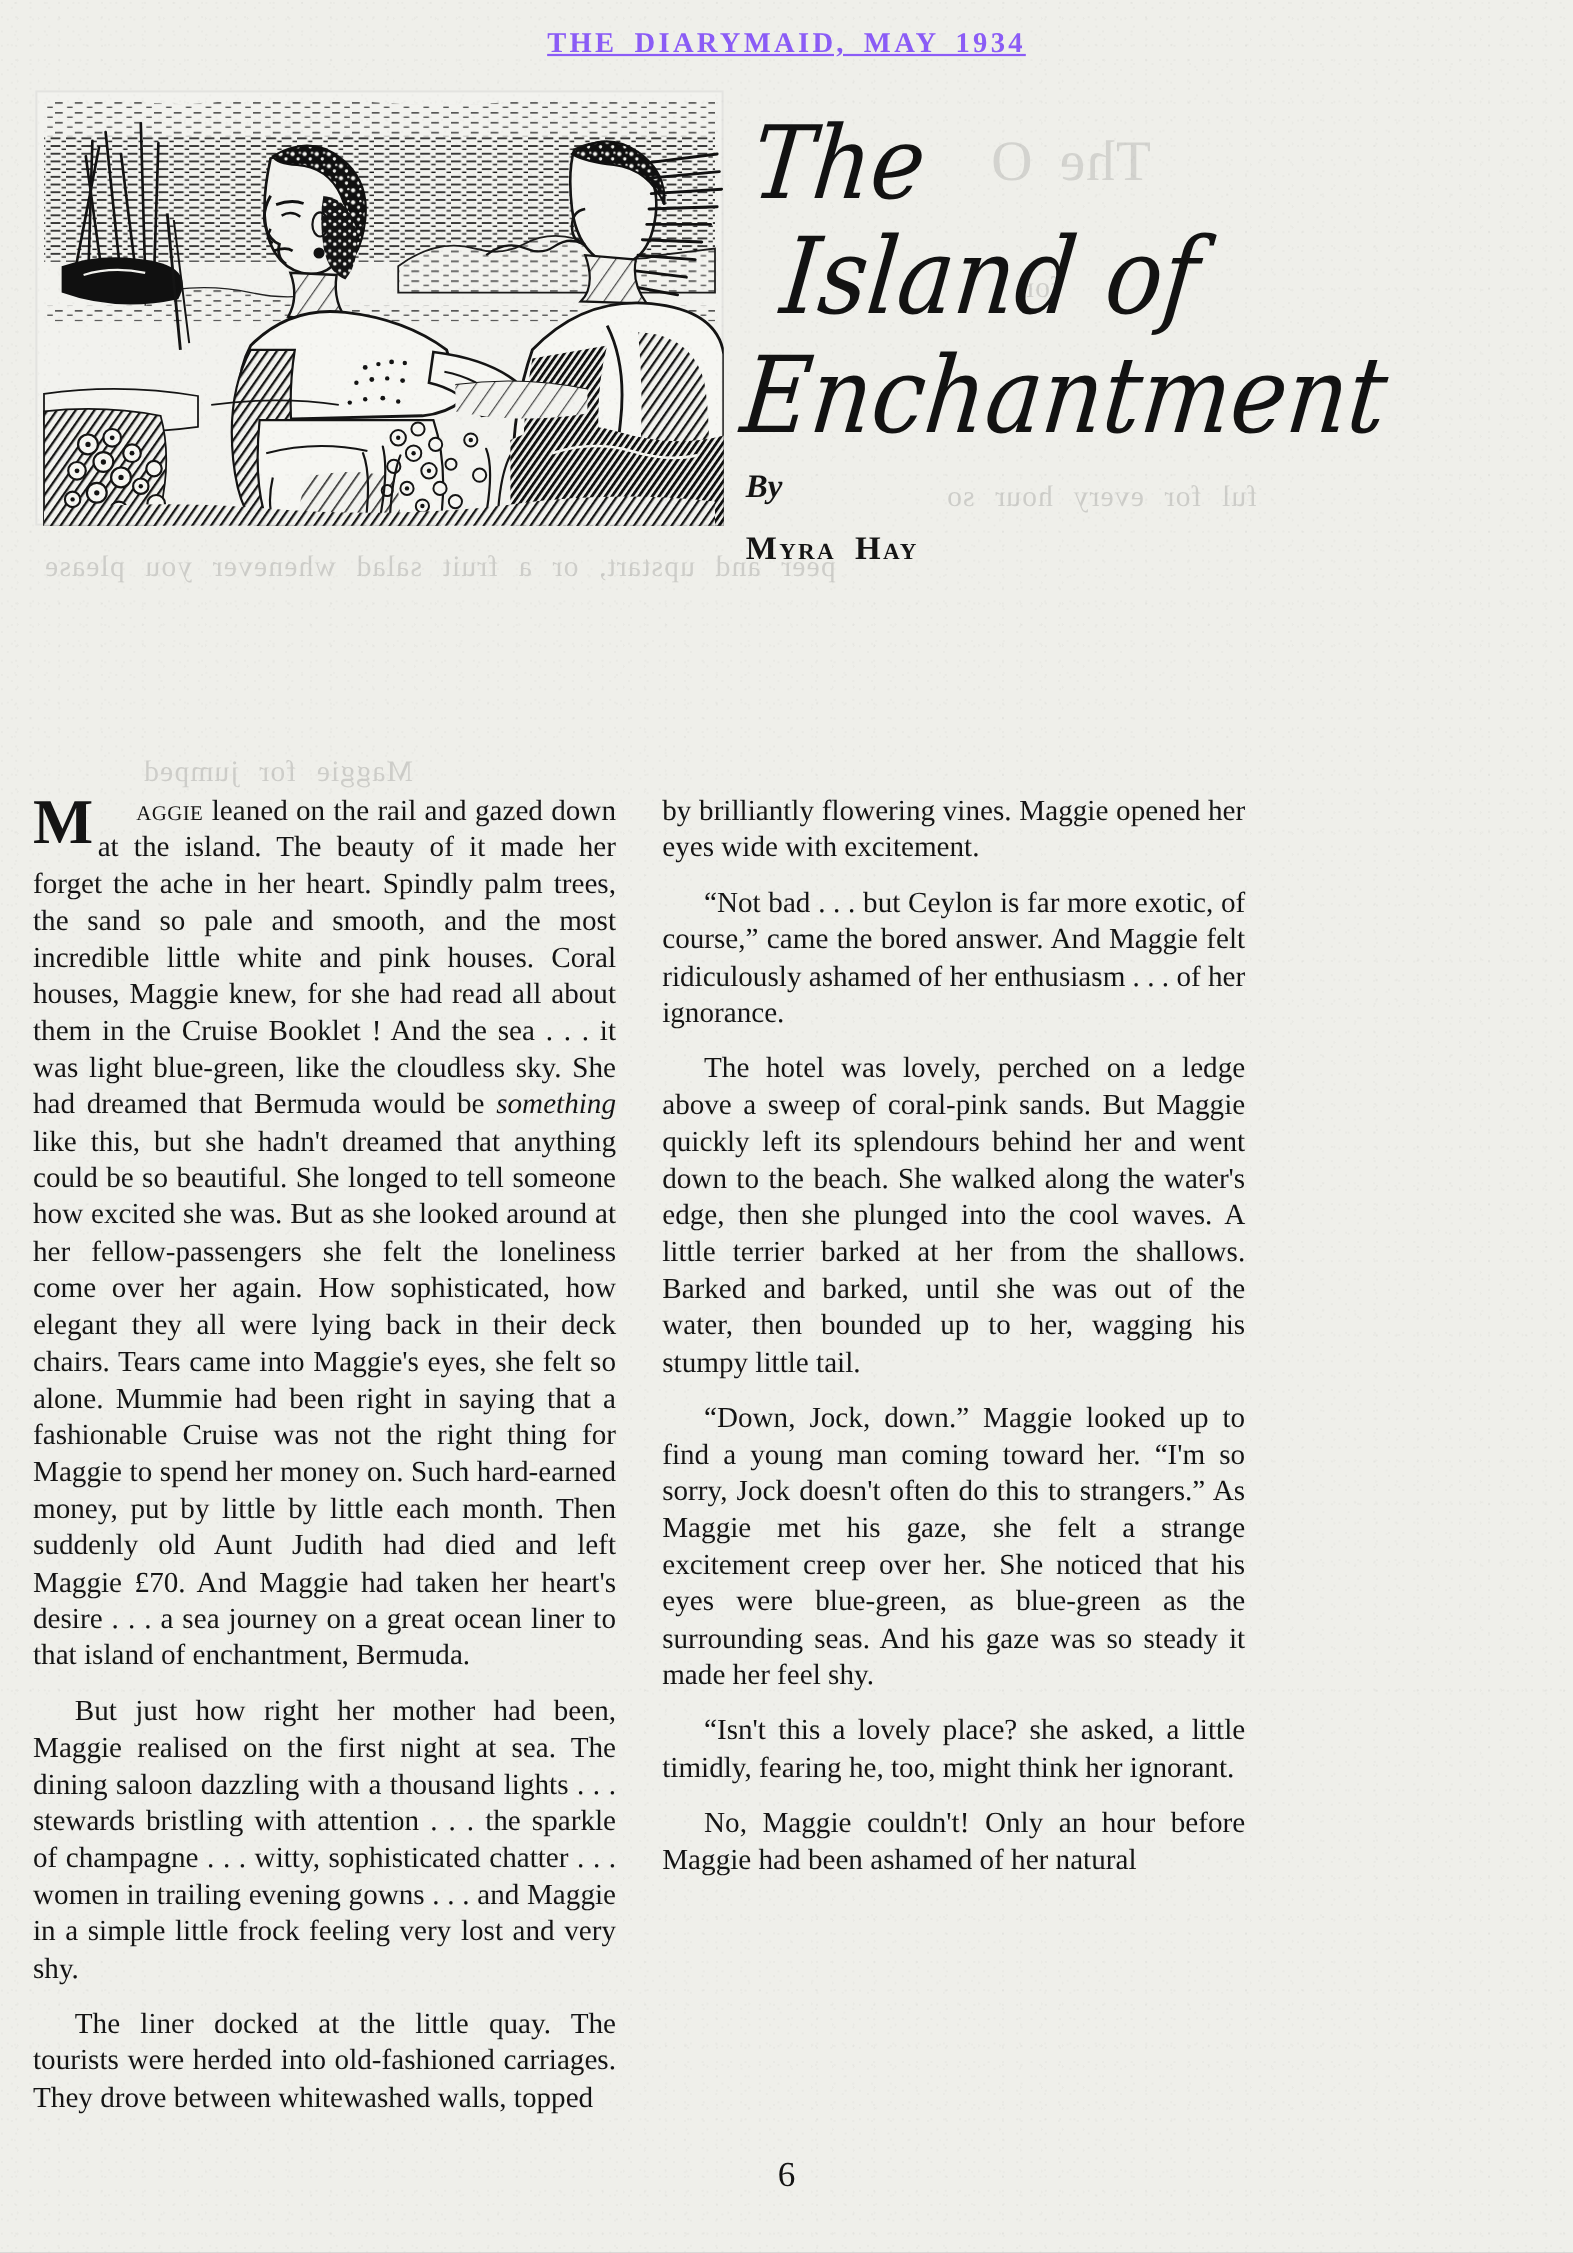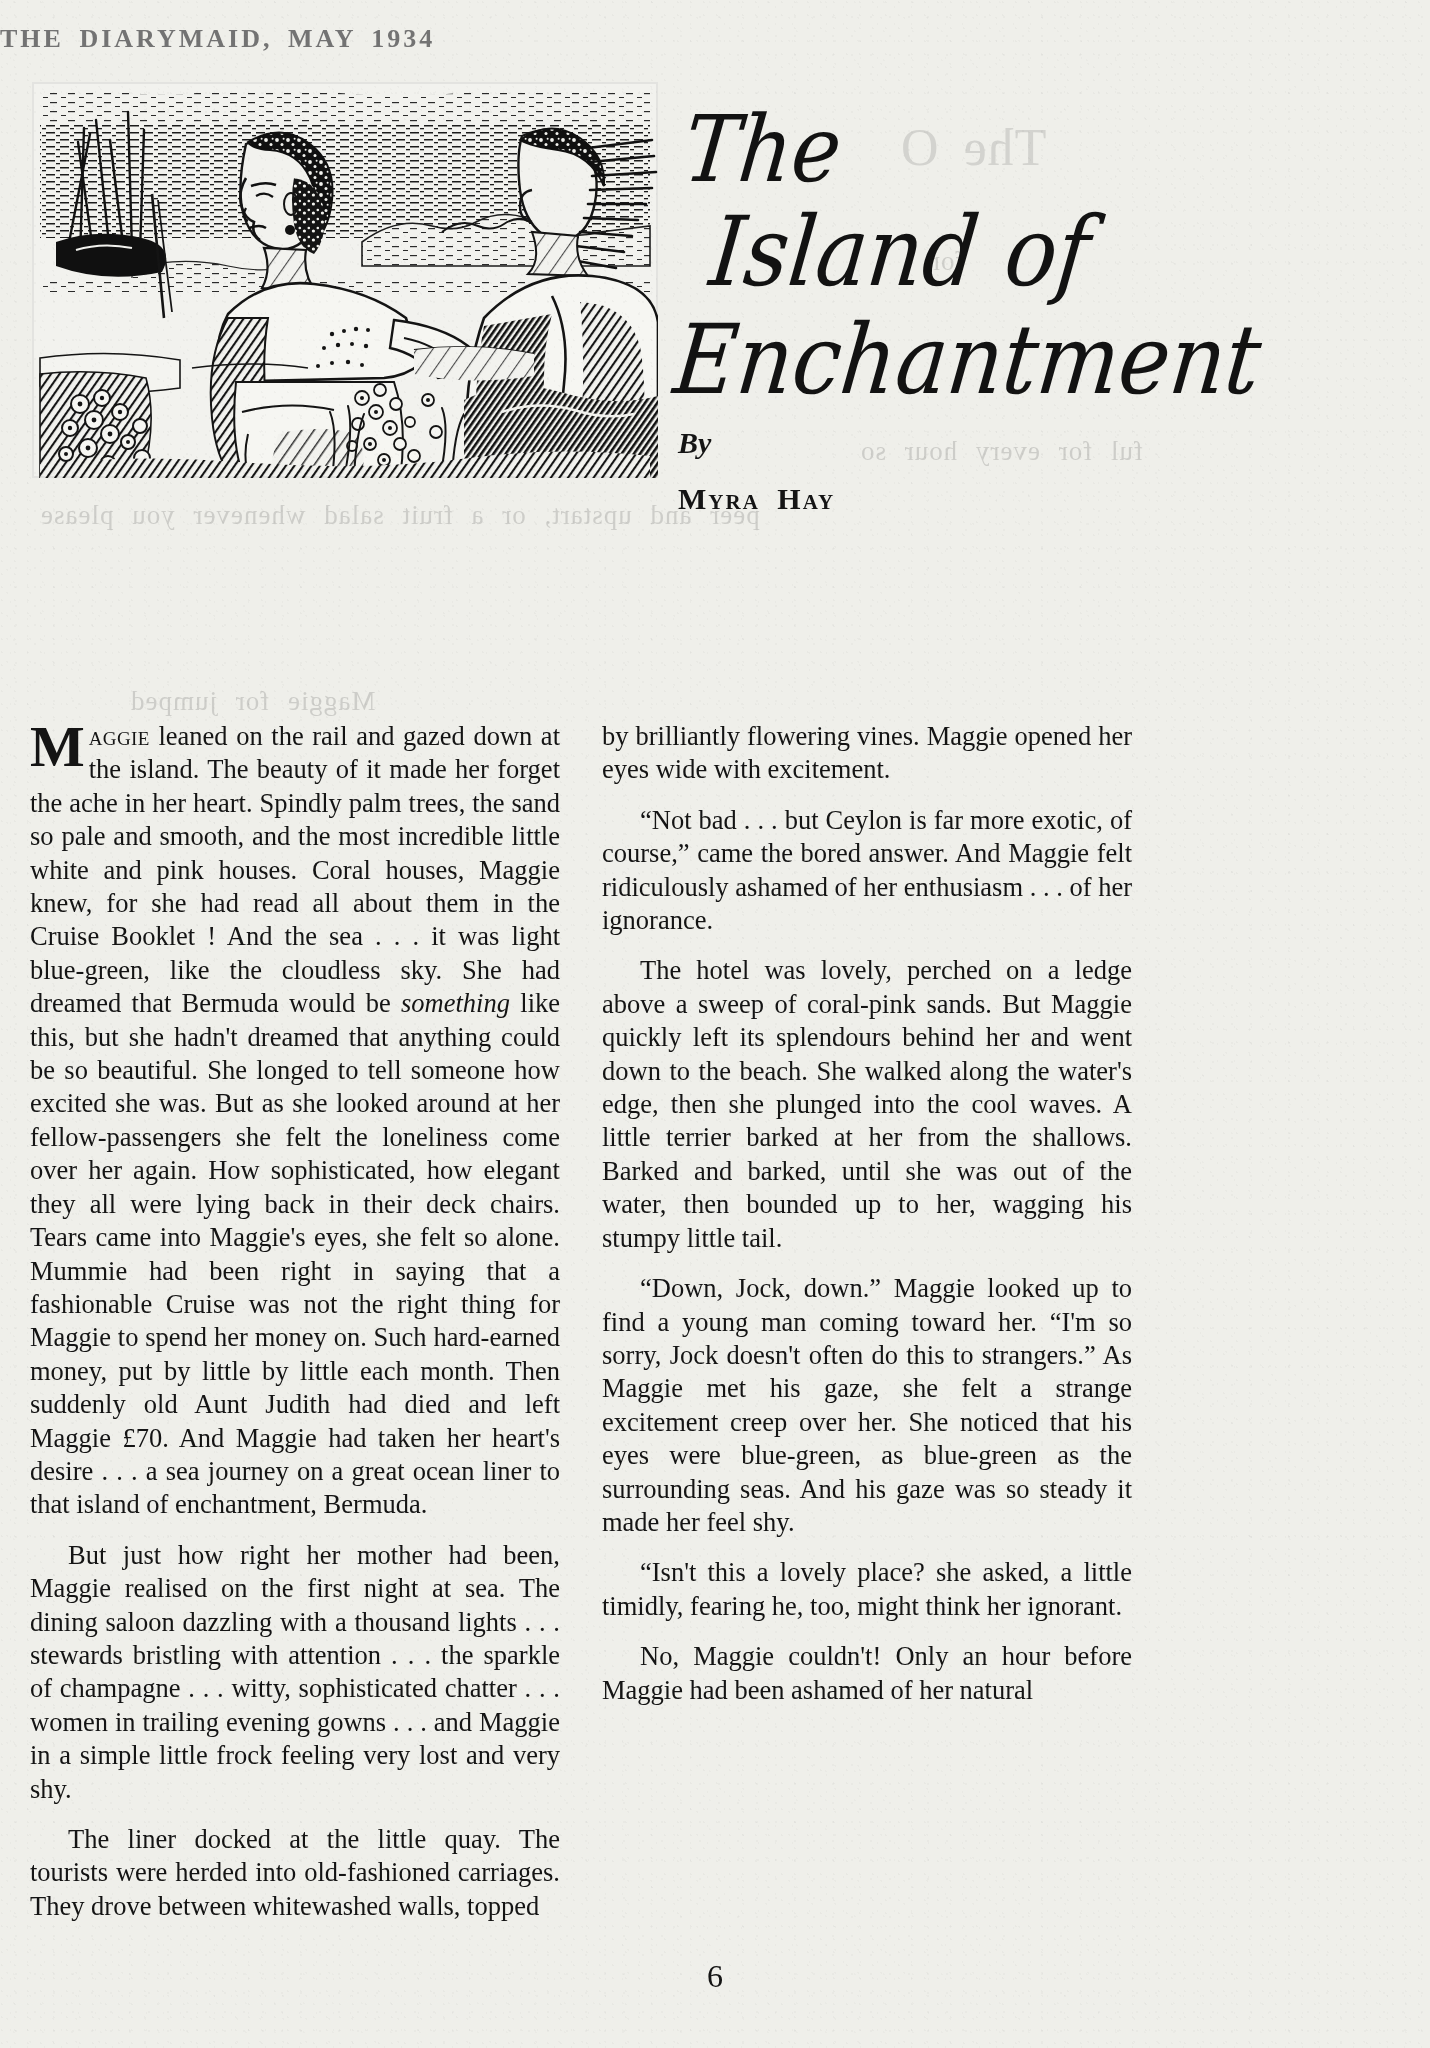--- a/index.html
+++ b/index.html
@@ -41,13 +41,14 @@
     top: 24px;
     left: 0;
     right: 0;
-    text-align: left;
+    text-align: center;
     font-size: 26px;
     letter-spacing: 3.0px;
     font-weight: 700;
     word-spacing: 6px;
-    color: #737373;
+    color: #8b5cf6;
     z-index: 12;
+    text-decoration: underline;
   }
 
   

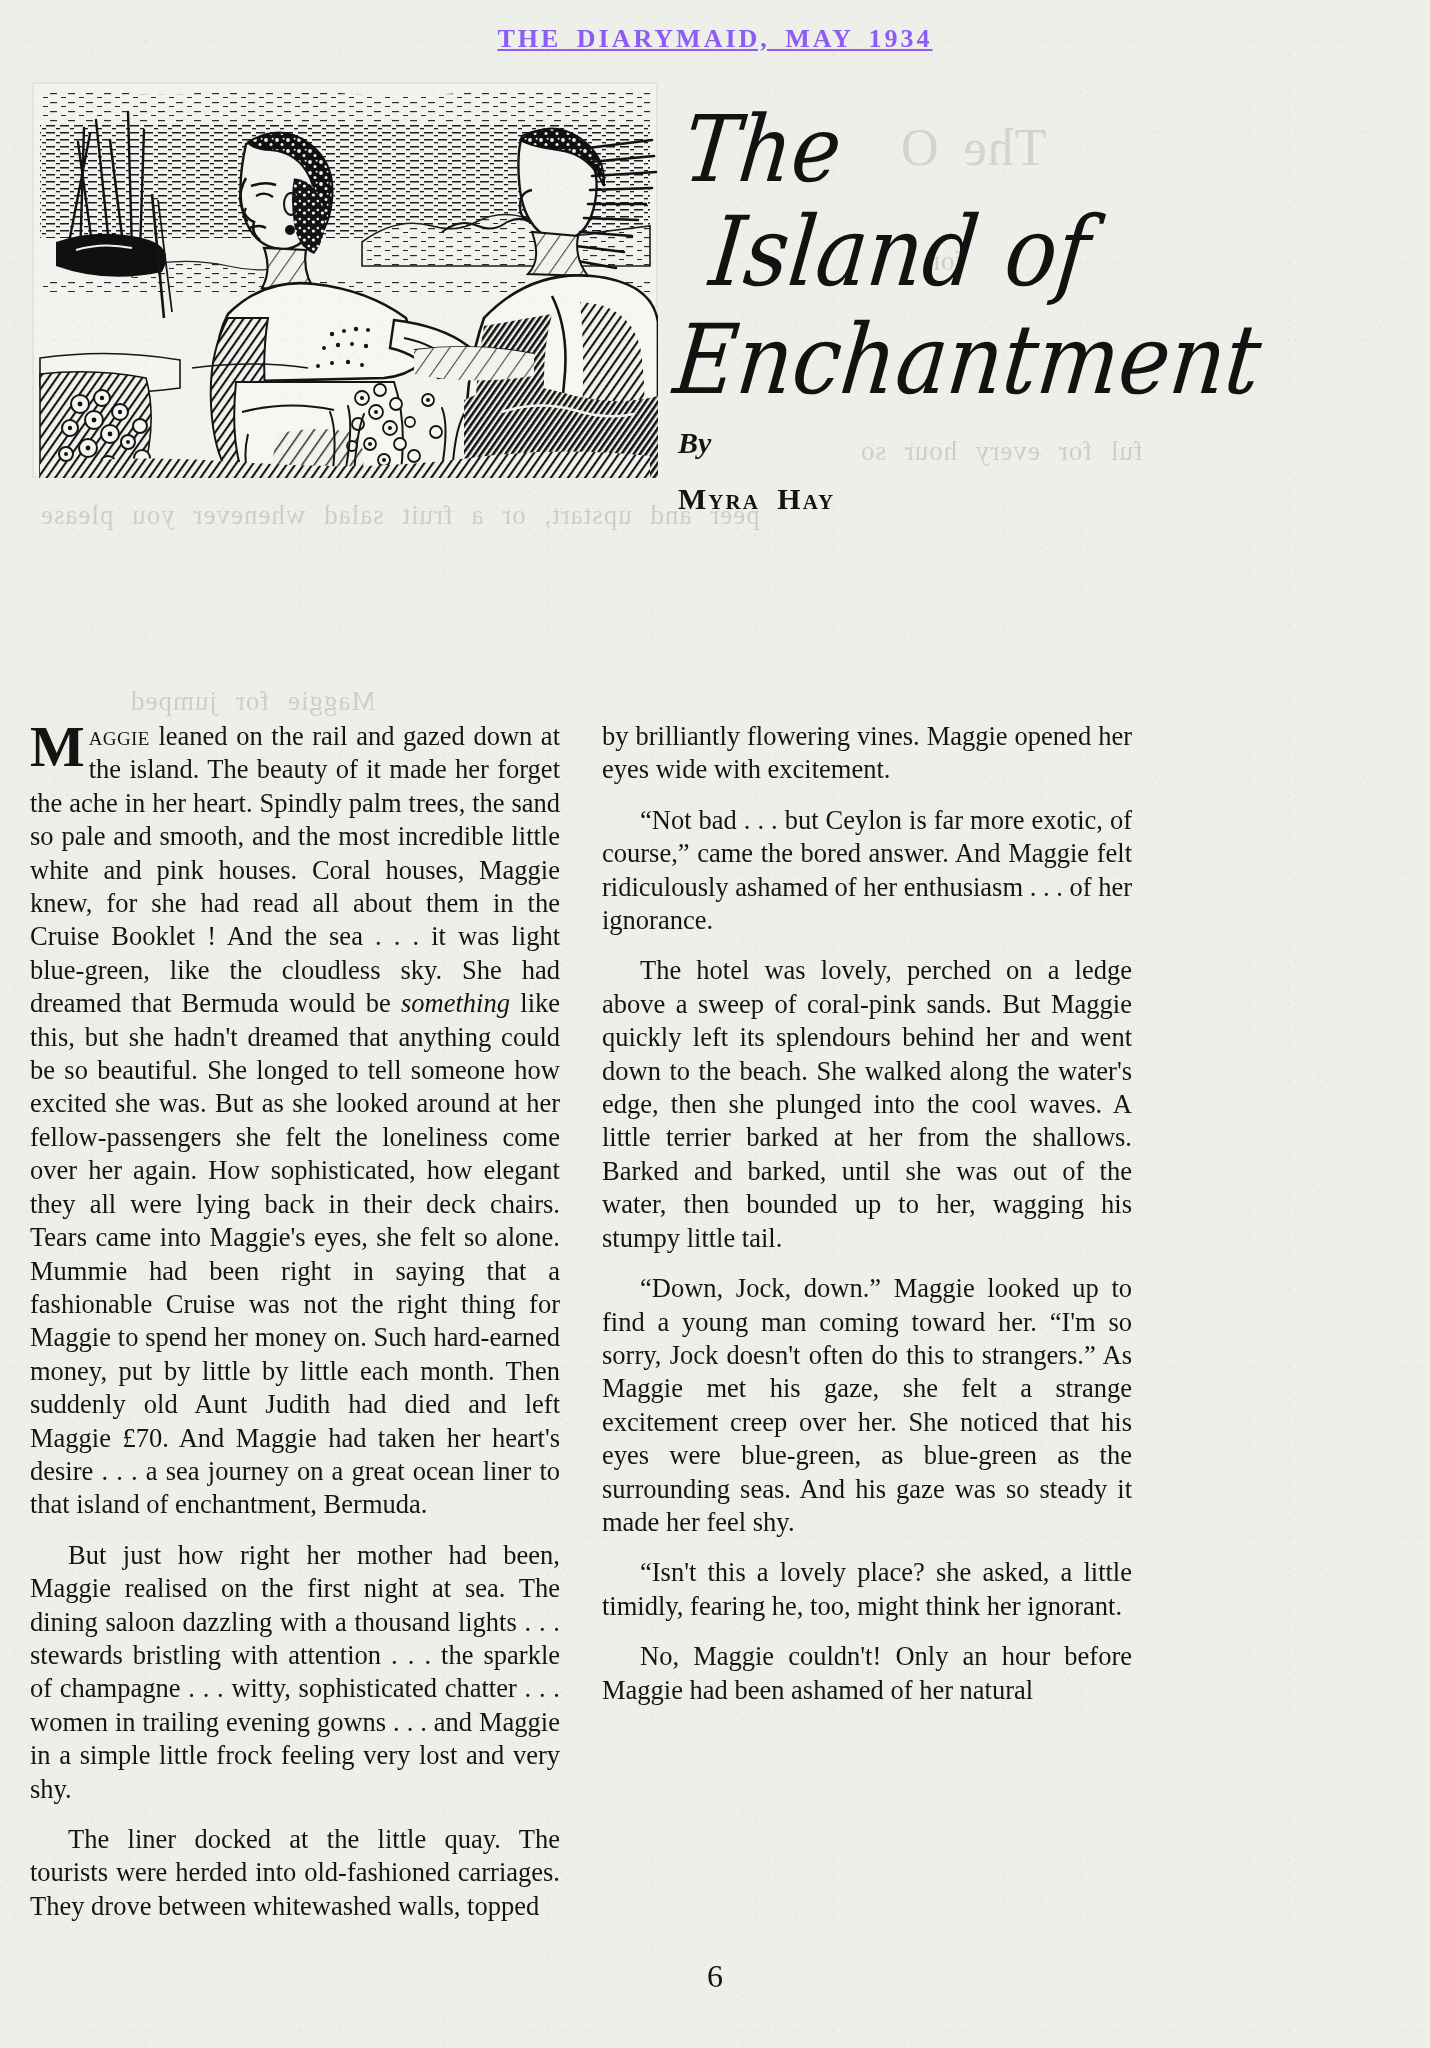--- a/index.html
+++ b/index.html
@@ -171,7 +171,7 @@
     padding: 4px 4px 0 0;
     margin-top: 2px;
   }
-  .smallcaps { font-variant: small-caps; letter-spacing: 0.4px; }
+  .smallcaps { font-variant: small-caps; letter-spacing: 0.4px; margin-left: 35px; }
   em { font-style: italic; }
 
   

